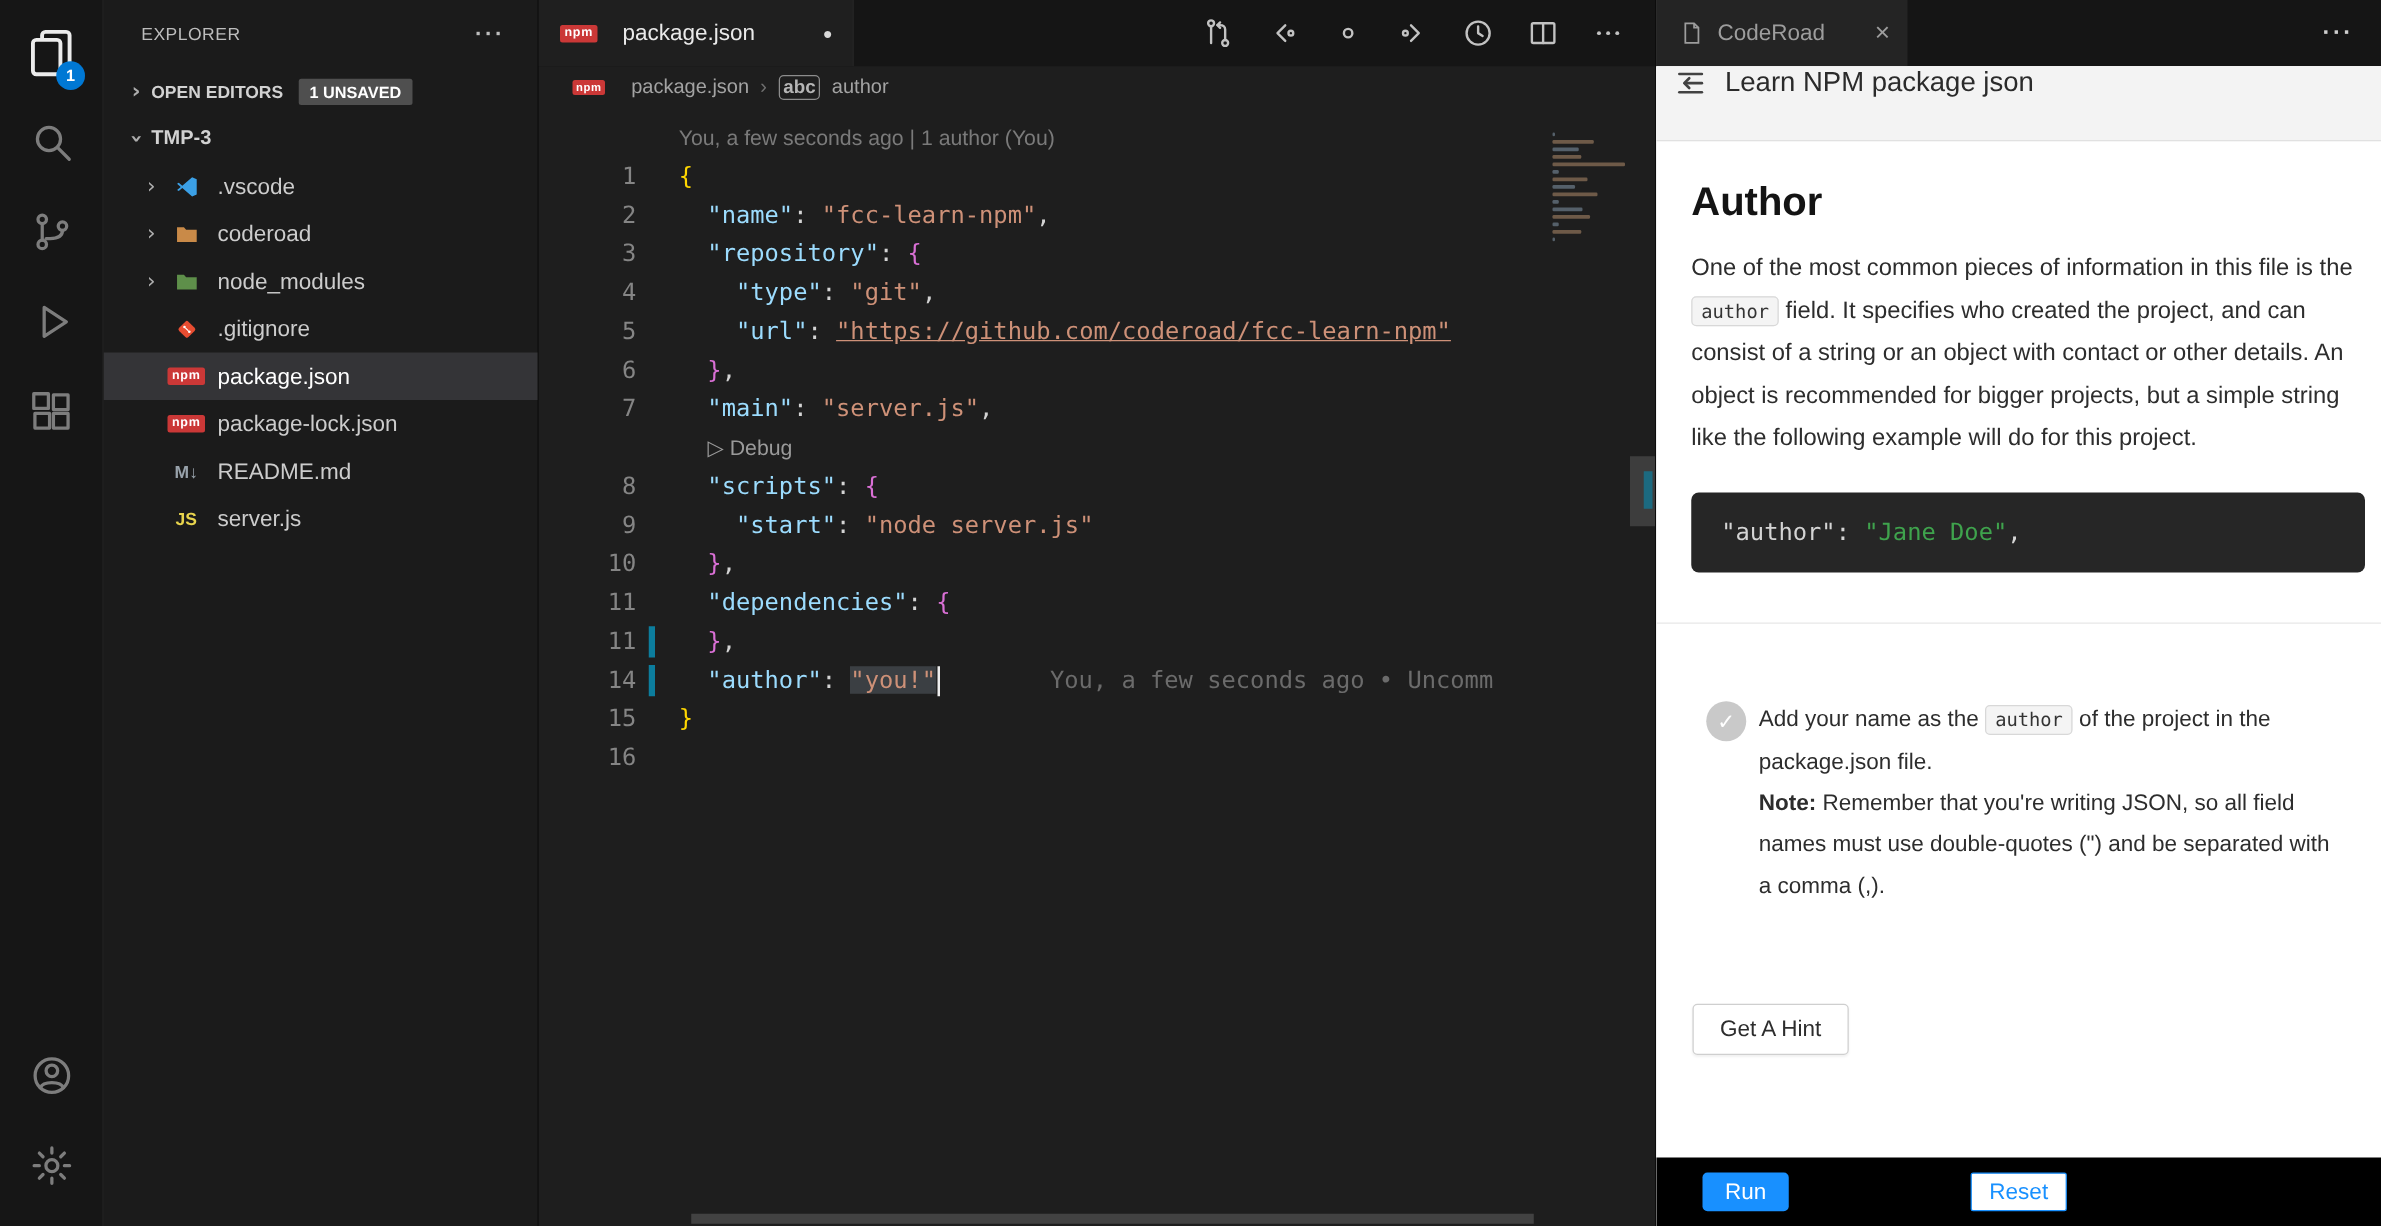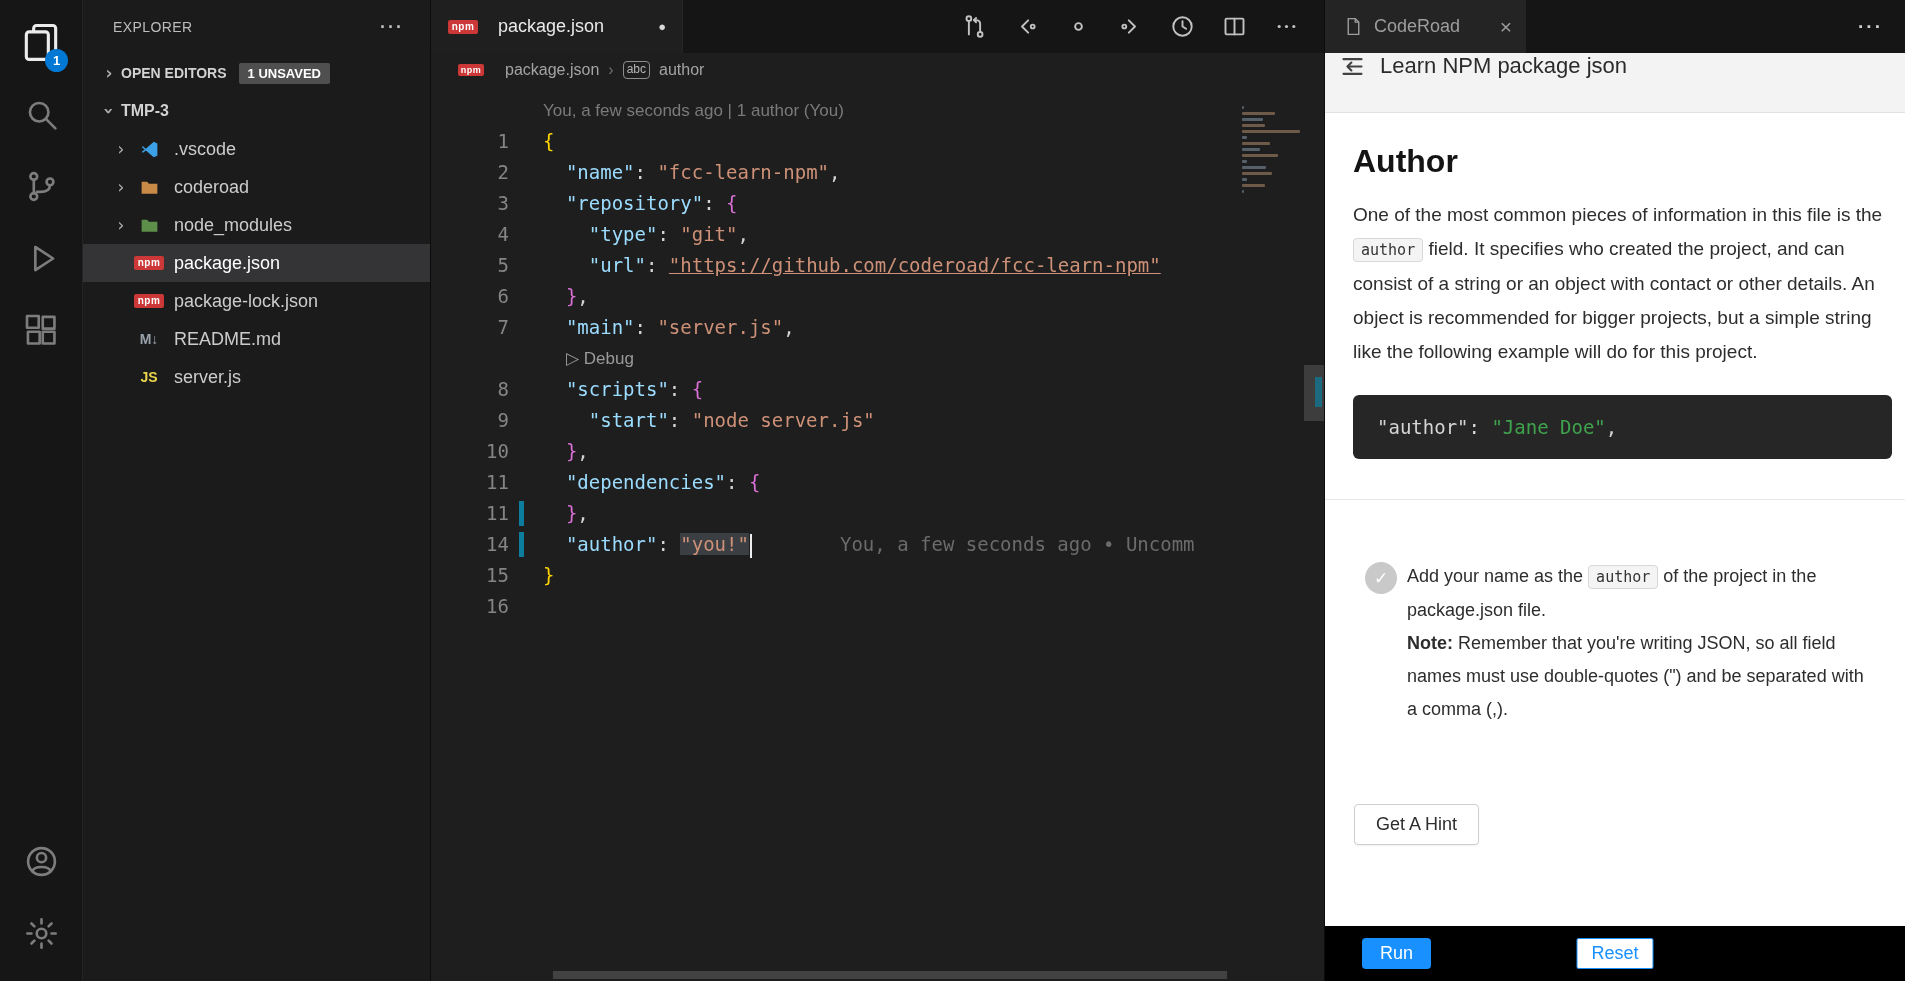--- a/index.html
+++ b/index.html
@@ -62,7 +62,7 @@
   .breadcrumb{height:34px;flex:none;display:flex;align-items:center;gap:9px;
     padding-left:24px;font-size:16px;color:#a3a3a3}
   .bc-sep{color:#6f6f6f}
-  .abc-chip{border:1.4px solid #8d8d8d;border-radius:4px;font-size:12px;font-weight:400;
+  .abc-chip{border:1.4px solid #8d8d8d;border-radius:4px;font-size:15px;font-weight:700;
     padding:1px 3px;color:#b5b5b5;line-height:1.1}
   .bc-npm .npmbox{font-size:9px;padding:1.5px 3px}
 

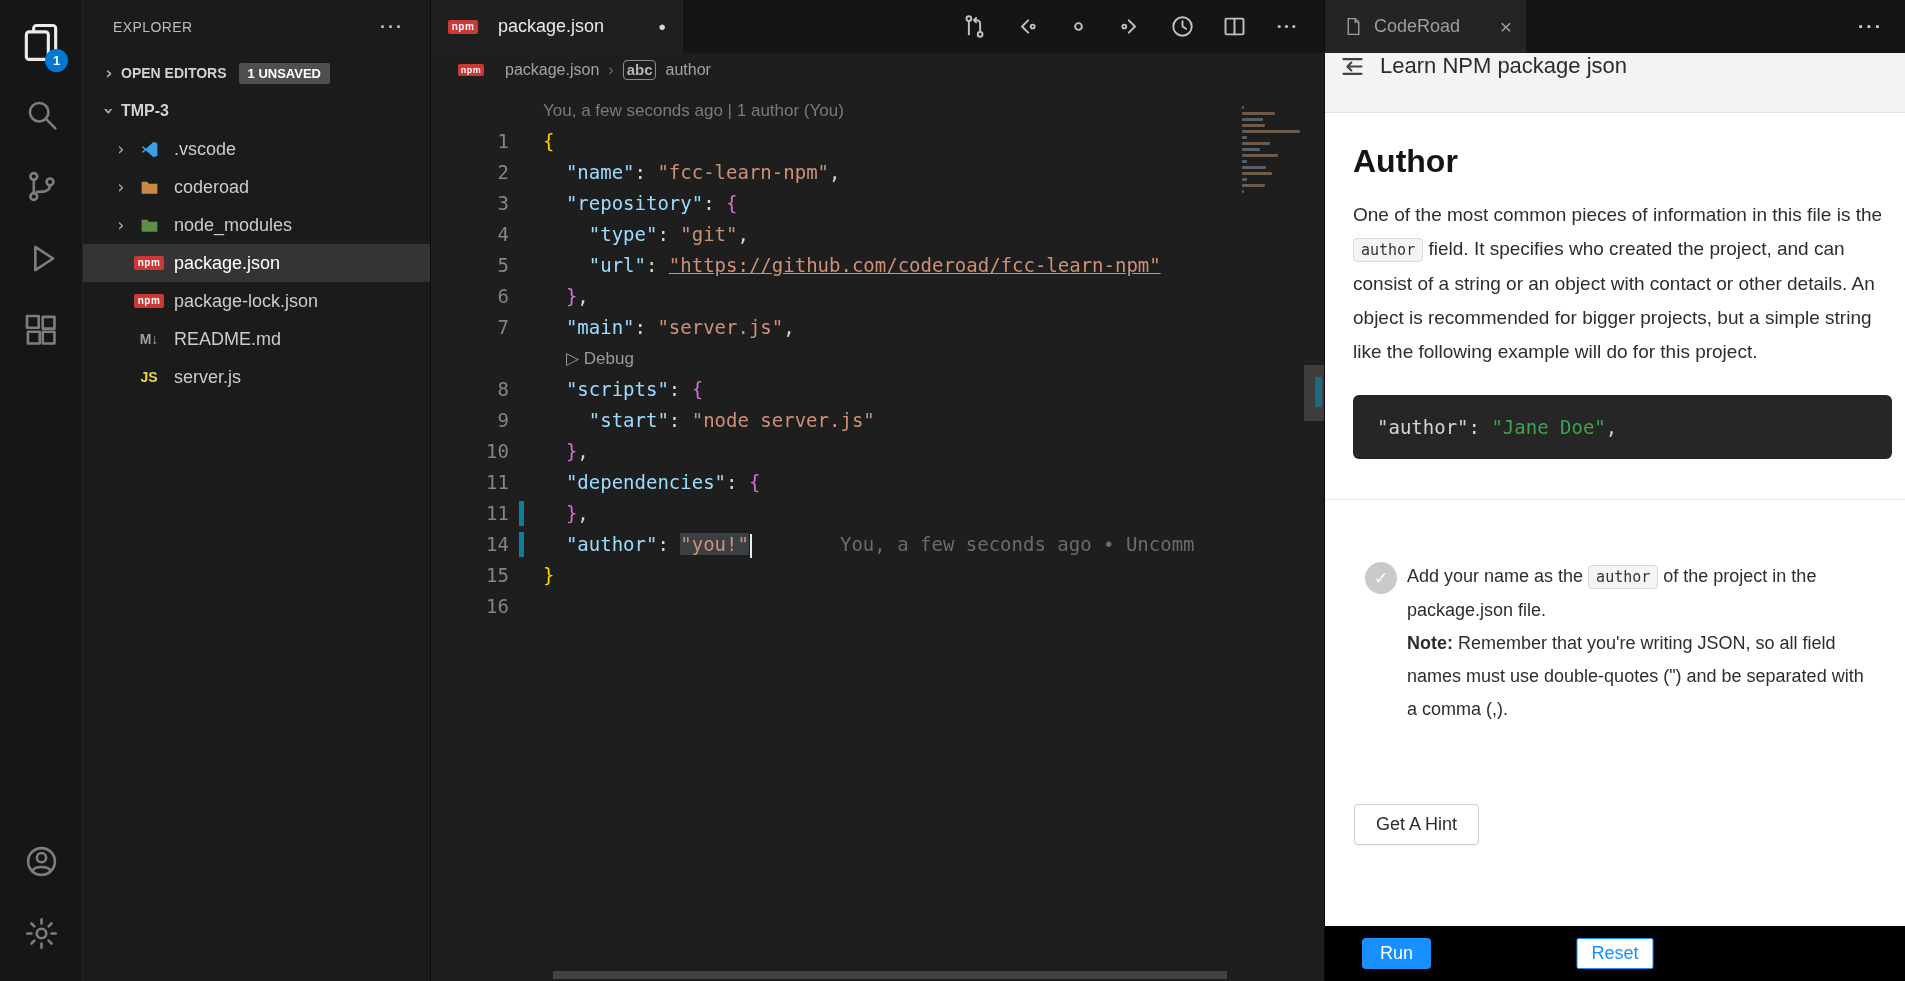--- a/index.html
+++ b/index.html
@@ -226,6 +226,18 @@
           </span>
           <span>node_modules</span>
         </div>
+        <div class="file-row">
+          <span class="chev"></span>
+          <span class="fico">
+            <svg viewBox="0 0 24 24">
+              <rect x="6" y="6" width="12" height="12" rx="2" transform="rotate(45 12 12)" fill="#E84D31"></rect>
+              <circle cx="9.8" cy="9.8" r="1.2" fill="#fff"></circle>
+              <circle cx="14.2" cy="14.2" r="1.2" fill="#fff"></circle>
+              <path d="M10.6 10.6l2.8 2.8" stroke="#fff" stroke-width="1.1"></path>
+            </svg>
+          </span>
+          <span>.gitignore</span>
+        </div>
         <div class="file-row sel">
           <span class="chev"></span>
           <span class="fico">

